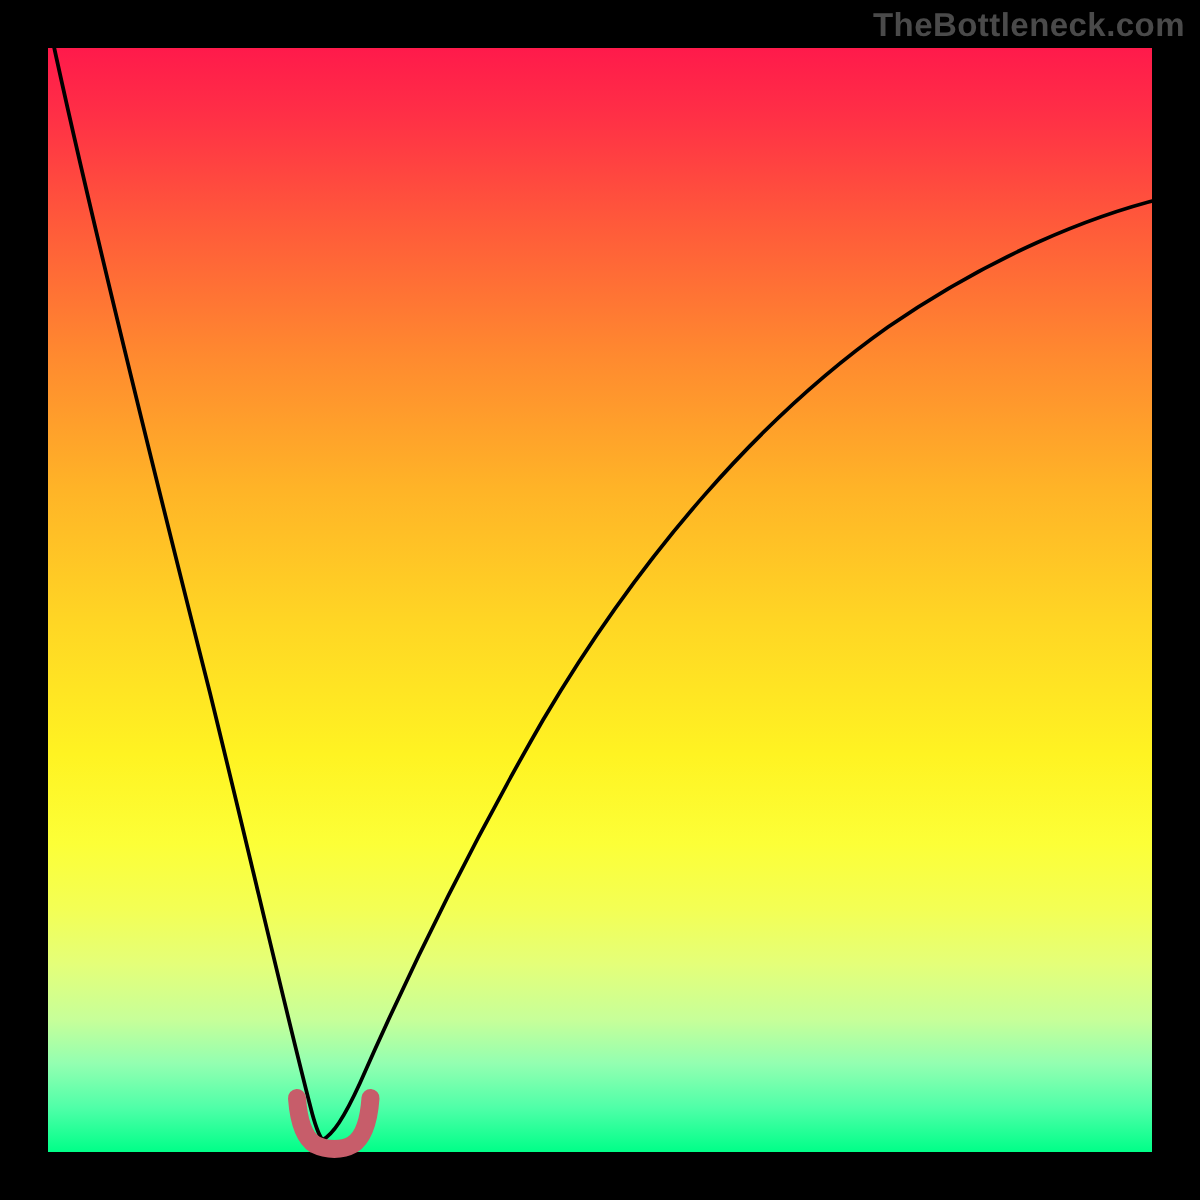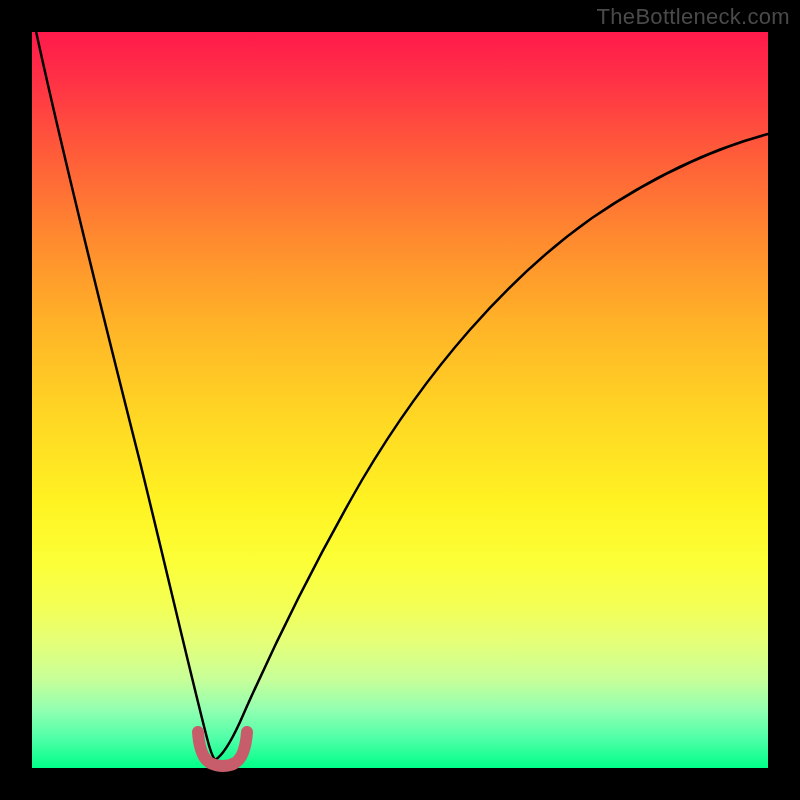--- a/index.html
+++ b/index.html
@@ -50,7 +50,7 @@
     right: 10px;
     color: #4a4a4a;
     font-size: 22px;
-    font-weight: 400;
+    font-weight: 700;
     letter-spacing: 0.3px;
     user-select: none;
   }

